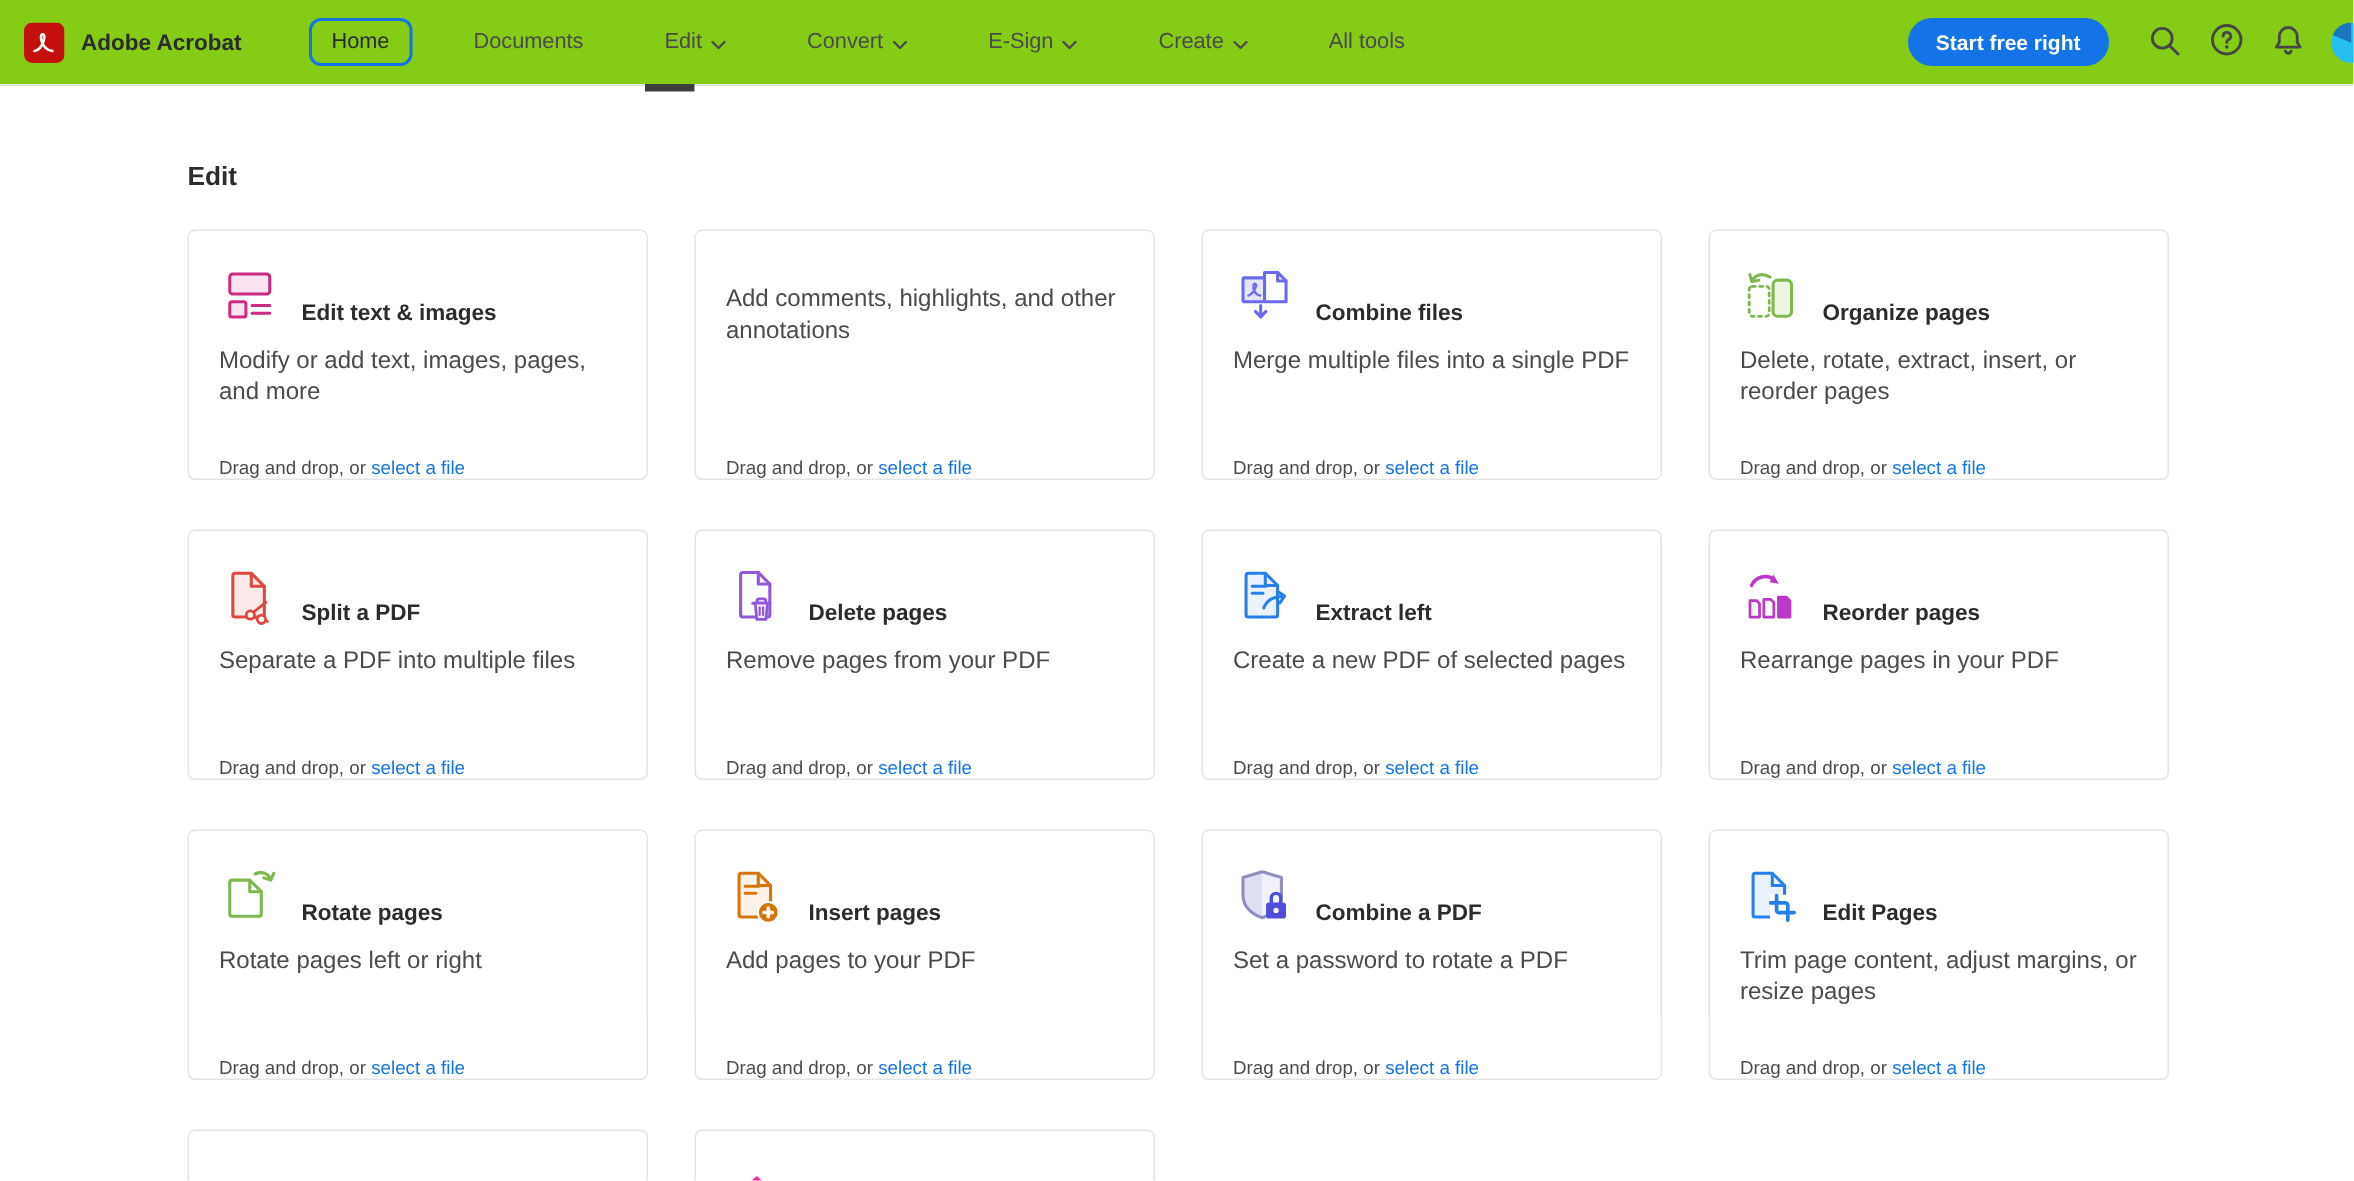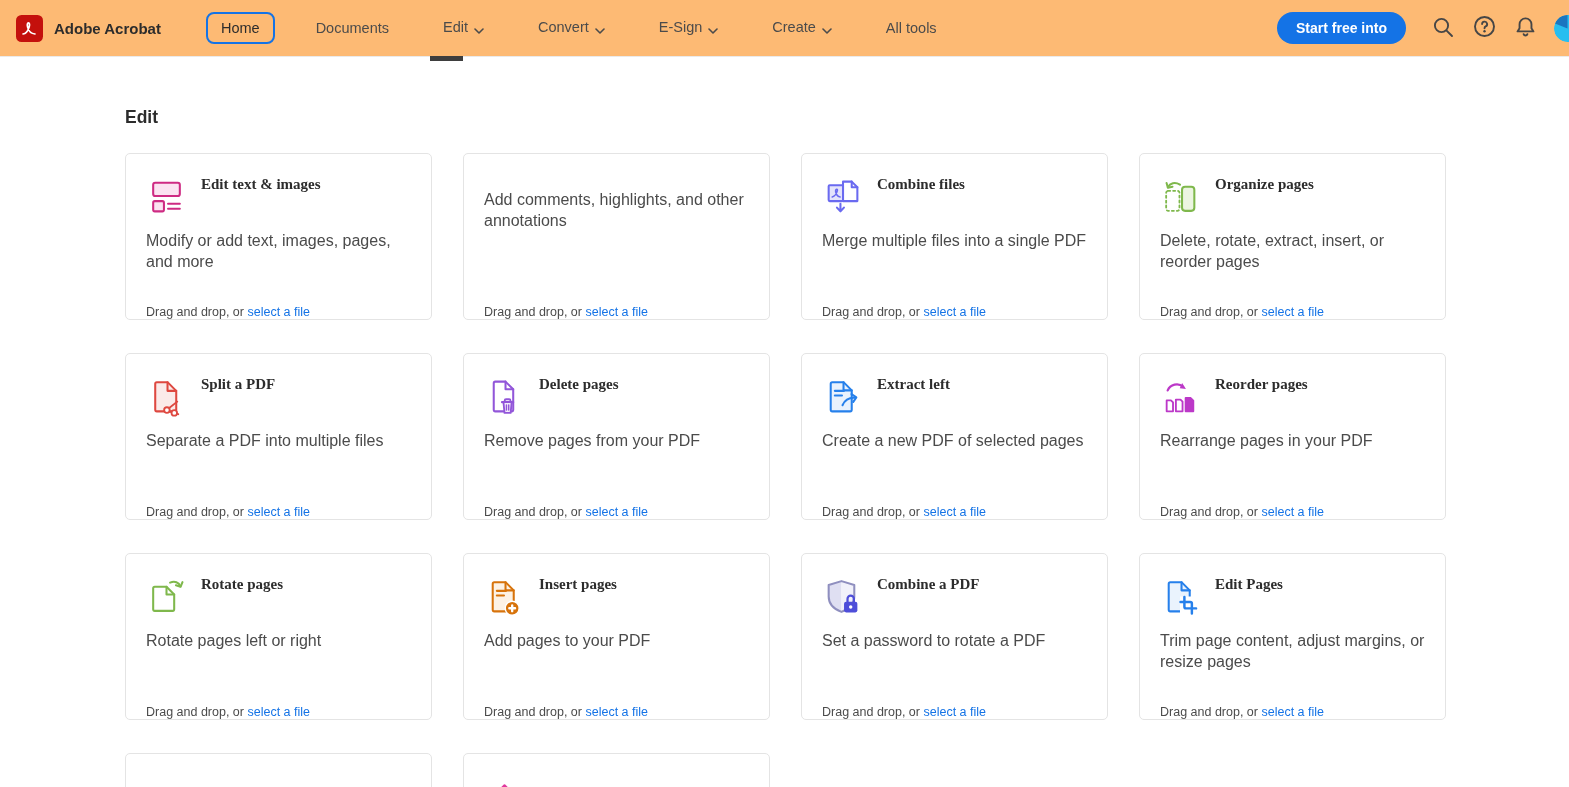--- a/index.html
+++ b/index.html
@@ -13,7 +13,7 @@
     font-family:"Liberation Sans",sans-serif;color:var(--text);
   }
   
-  .header{height:57px;display:flex;align-items:center;border-bottom:1px solid #EAEAEA;background:#fdba74;position:relative;}
+  .header{height:57px;display:flex;align-items:center;border-bottom:1px solid #EAEAEA;background:#84cc16;position:relative;}
   .brand{display:flex;align-items:center;gap:11px;padding-left:16px;margin-right:36px;}
   .logo{width:27px;height:27px;display:block;}
   .brand-name{font-weight:bold;font-size:15px;color:#2C2C2C;white-space:nowrap;}

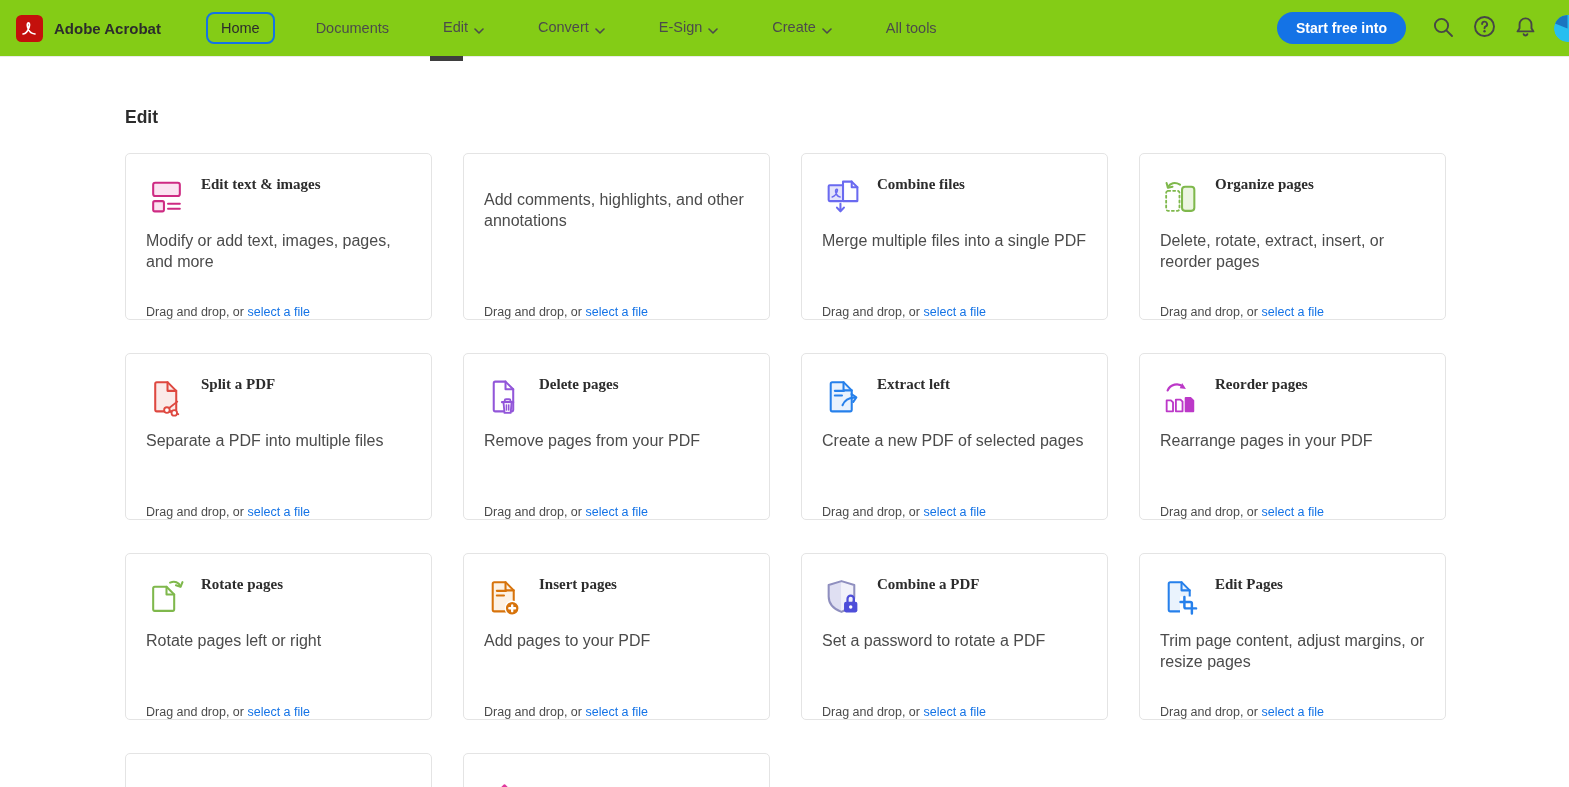--- a/index.html
+++ b/index.html
@@ -19,7 +19,7 @@
   .brand-name{font-weight:bold;font-size:15px;color:#2C2C2C;white-space:nowrap;}
   .nav{display:flex;align-items:center;height:57px;gap:10px;}
   .nav-item{display:flex;align-items:center;gap:6px;padding:6px 9px;font-size:14.5px;color:var(--muted);cursor:pointer;position:relative;height:57px;white-space:nowrap;}
-  .nav-item .pill{display:flex;align-items:flex-start;gap:6px;padding:6px 13px;border-radius:8px;}
+  .nav-item .pill{display:flex;align-items:center;gap:6px;padding:6px 13px;border-radius:8px;}
   .nav-item.focused .pill{border:2px solid var(--accent);color:#2C2C2C;}
   .nav-item.active::after{content:"";position:absolute;left:9px;width:33px;height:5px;background:var(--underline);bottom:-4px;}
   .chev{display:inline-block;margin-top:2px;}

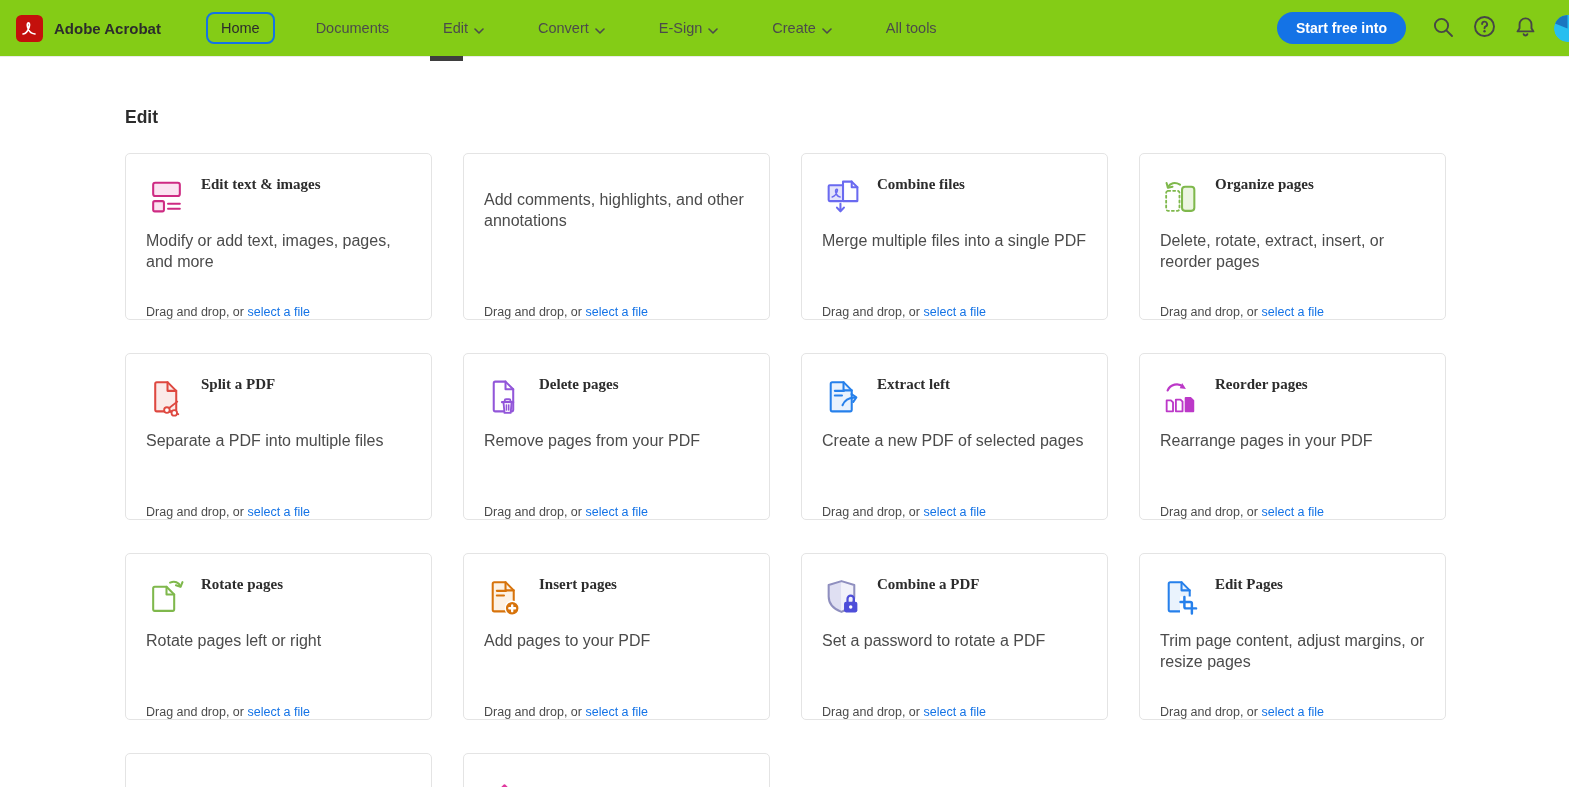--- a/index.html
+++ b/index.html
@@ -111,7 +111,7 @@
 </nav>
 
   <div class="header-right">
-    <button class="cta">Start free into</button>
+    <button class="cta">Start free right</button>
     <button class="icon-btn">
       <span>
         <svg width="22" height="22" viewBox="0 0 22 22">

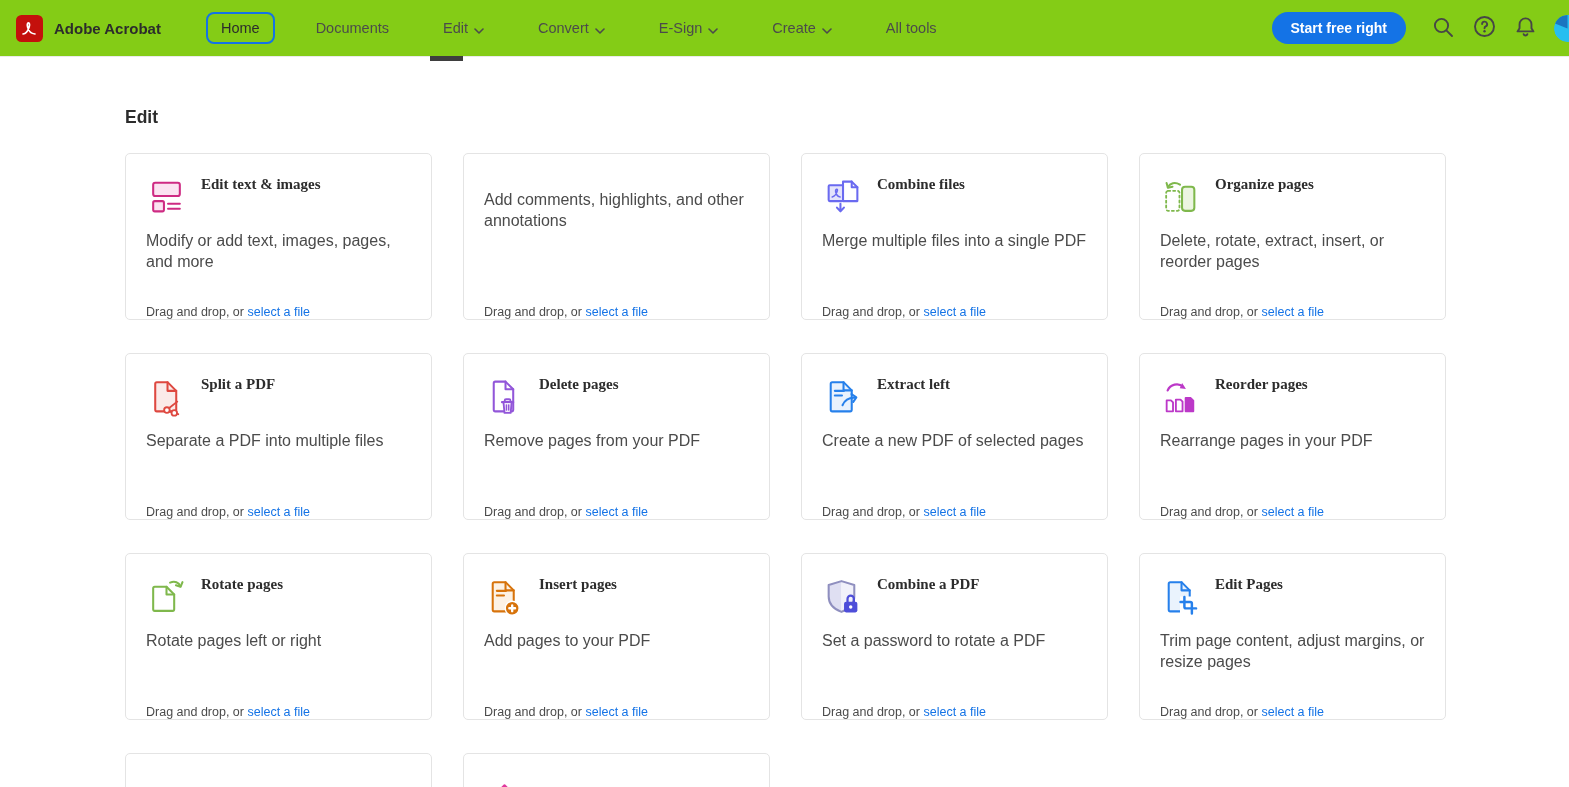--- a/index.html
+++ b/index.html
@@ -32,7 +32,7 @@
   .page-title{font-size:17.5px;font-weight:bold;color:#2C2C2C;margin:50px 0 0 0;line-height:20px;}
   .grid{display:grid;grid-template-columns:repeat(4,307px);gap:33px 31px;margin-top:26px;}
   .card{width:307px;height:167px;border:1px solid var(--border);border-radius:5px;background:#fff;position:relative;padding:22px 20px;cursor:pointer;}
-  .card-head{display:flex;align-items:flex-start;gap:14px;font-family:Liberation Serif, serif;}
+  .card-head{display:flex;align-items:flex-end;gap:14px;}
   .icon{width:41px;height:41px;flex:0 0 auto;}
   .icon svg{width:41px;height:41px;display:block;}
   .card-title{font-size:15px;font-weight:bold;color:#2C2C2C;}

